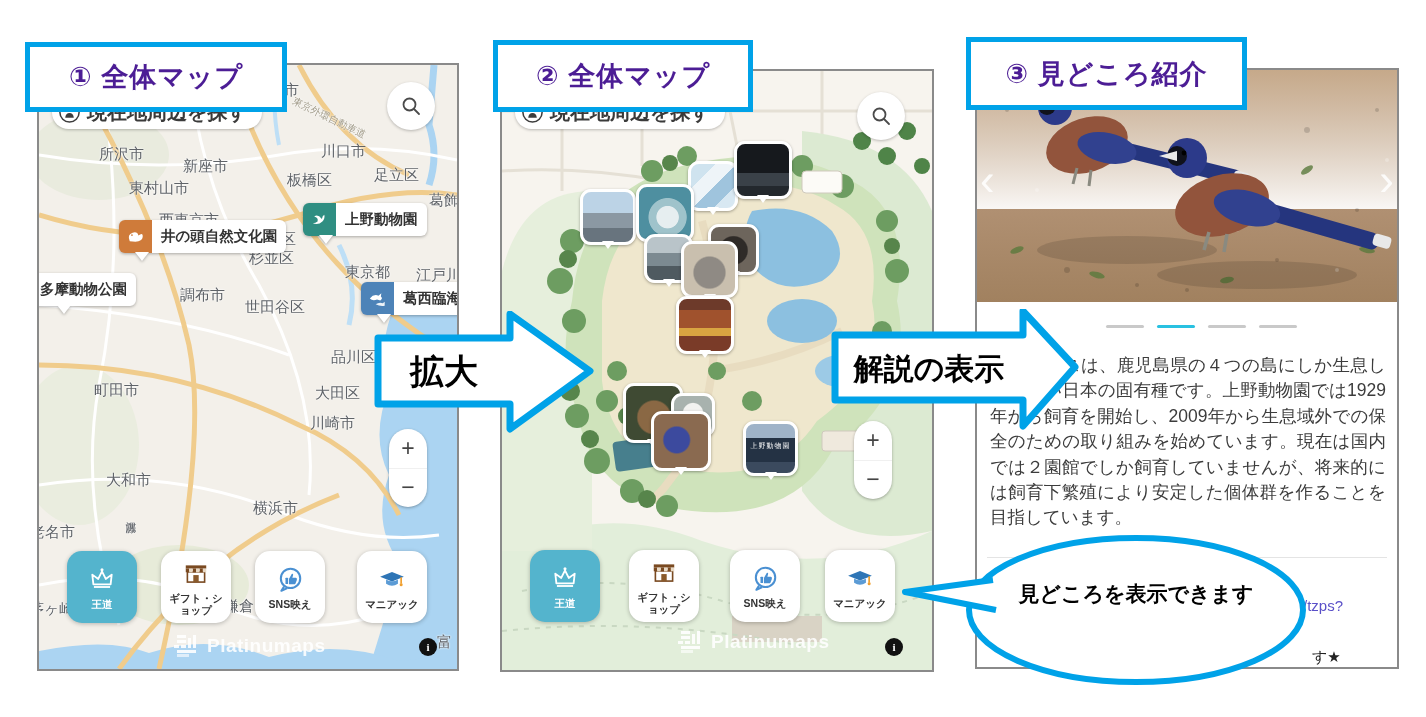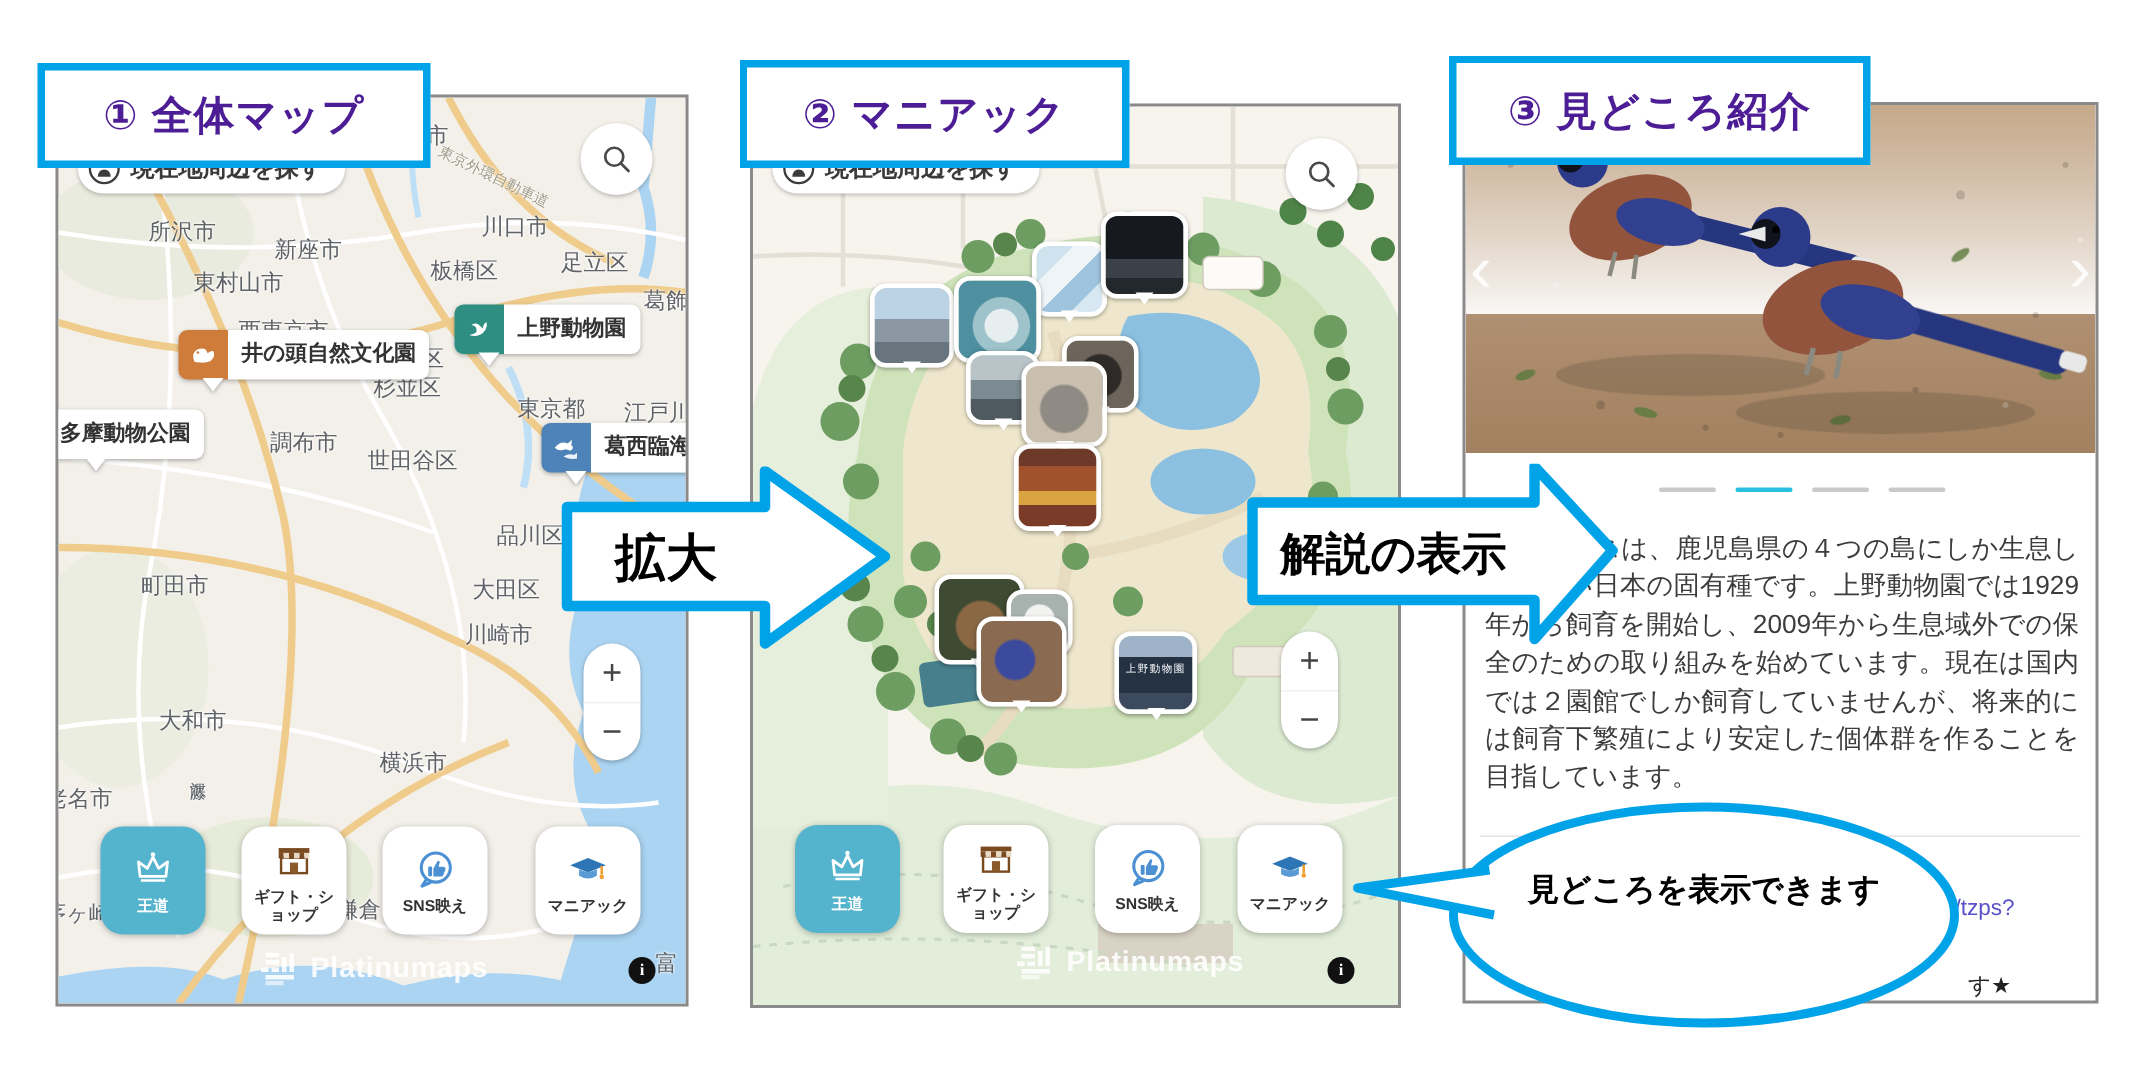--- a/index.html
+++ b/index.html
@@ -554,7 +554,7 @@
 </div>
 
 <div class="step-label" id="label1">① 全体マップ</div>
-<div class="step-label" id="label2">② マニアック</div>
+<div class="step-label" id="label2">② 全体マップ</div>
 <div class="step-label" id="label3">③ 見どころ紹介</div>
 
 <svg class="big-arrow" id="arrow1" width="222" height="122" viewBox="0 0 222 122">

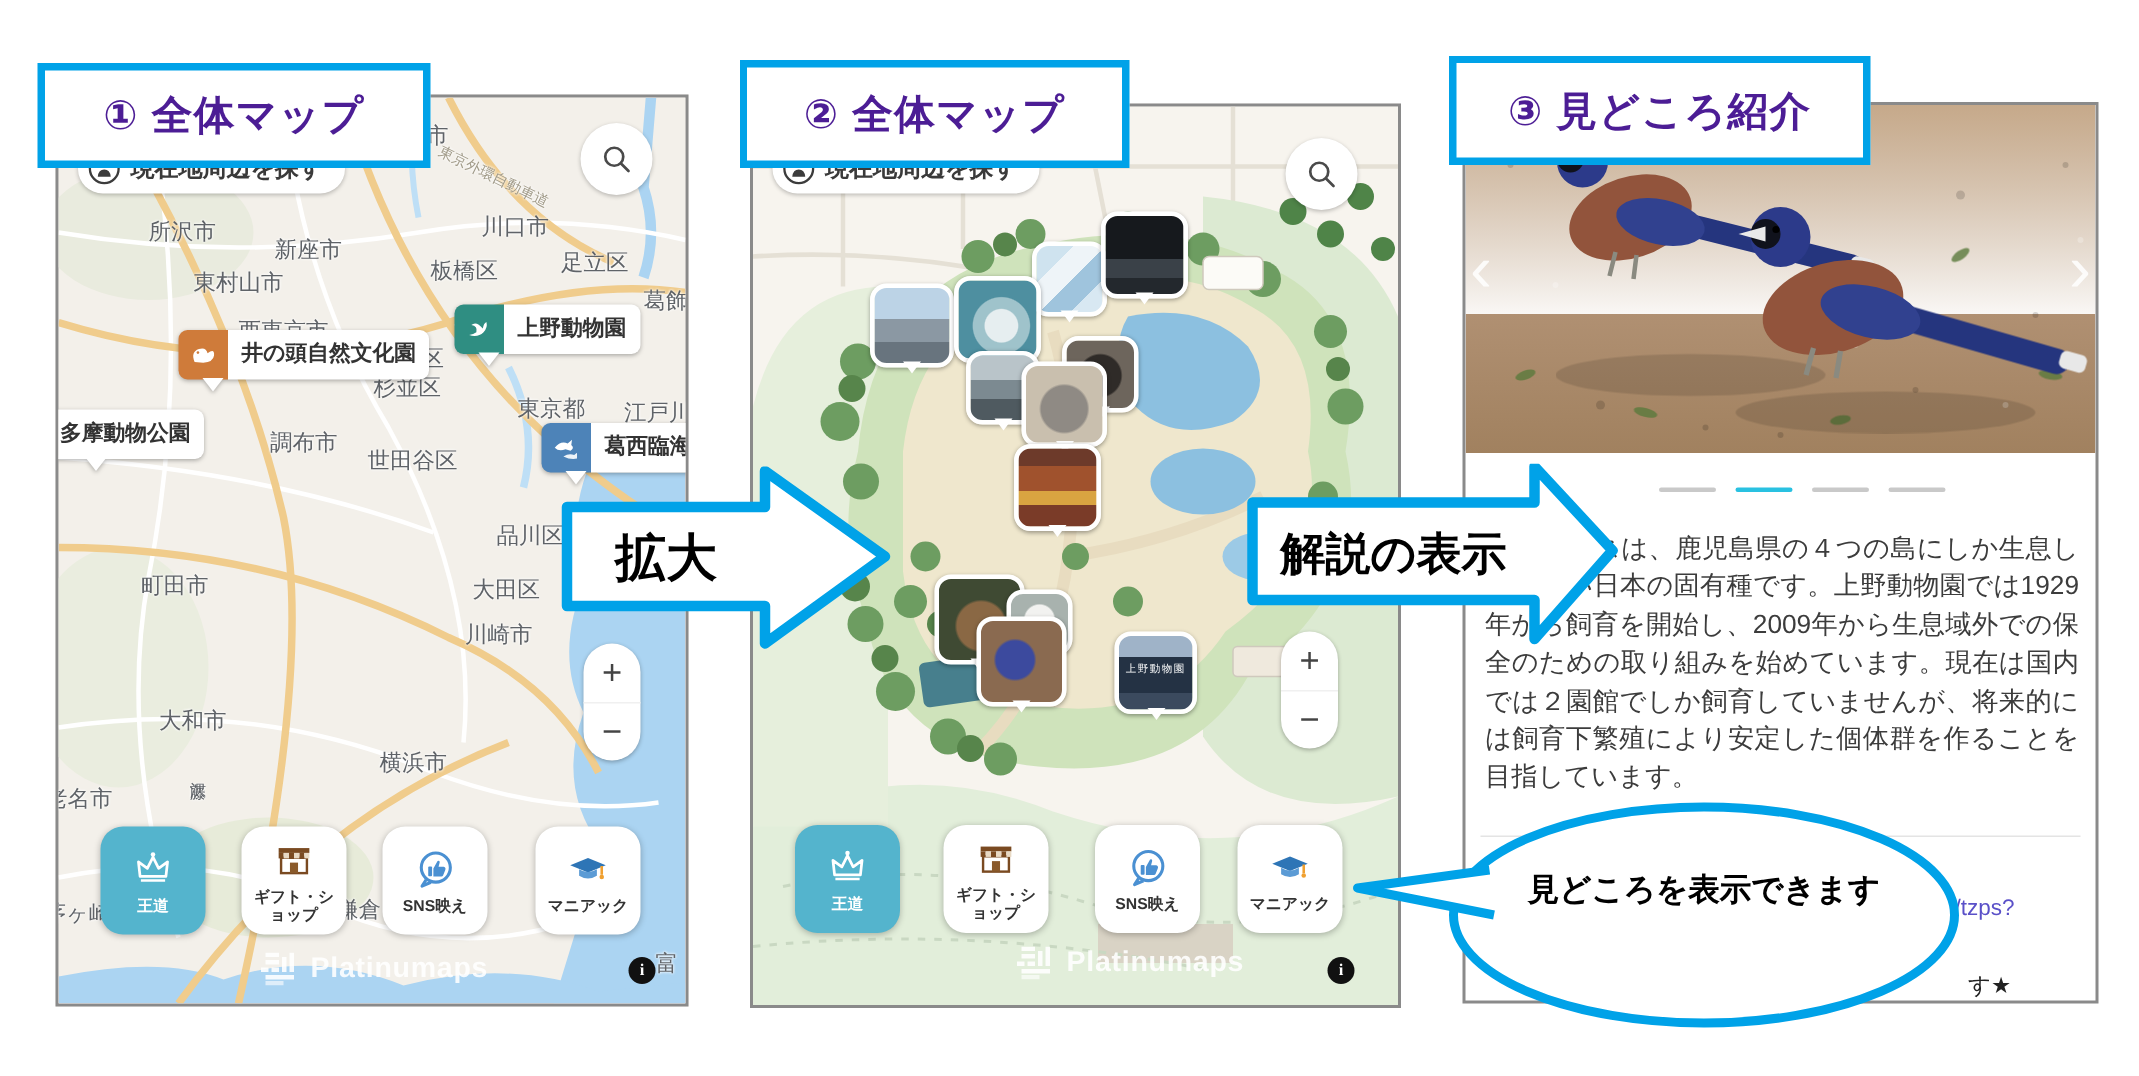--- a/index.html
+++ b/index.html
@@ -35,7 +35,7 @@
       display:flex;align-items:center;gap:6px;padding:0 14px 0 6px;
       box-shadow:0 1px 3px rgba(0,0,0,.25);z-index:5;}
   .locate-pill svg{width:23px;height:23px;}
-  .locate-pill span{font-size:16px;font-weight:600;color:#3a3a3a;white-space:nowrap;}
+  .locate-pill span{font-size:20px;font-weight:600;color:#3a3a3a;white-space:nowrap;}
   .search-btn{position:absolute;width:48px;height:48px;border-radius:50%;background:#fff;
       box-shadow:0 1px 3px rgba(0,0,0,.25);display:flex;align-items:center;justify-content:center;z-index:5;}
   .search-btn svg{width:24px;height:24px;}

